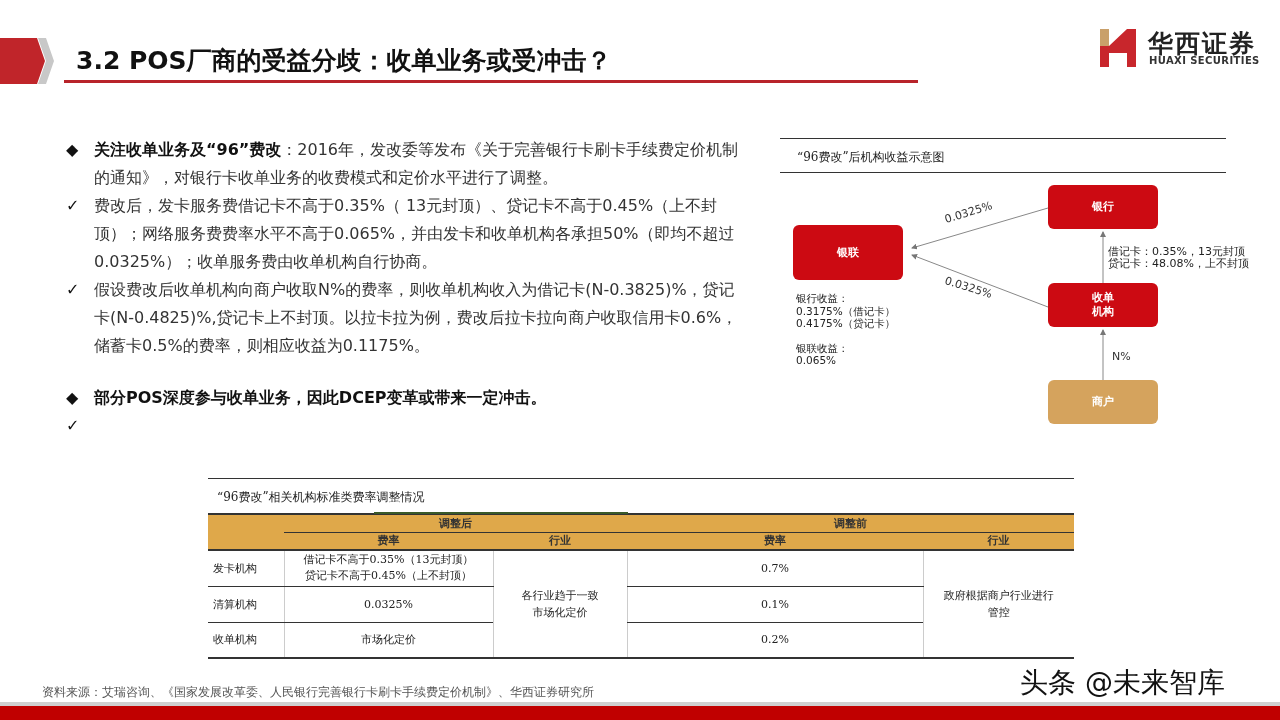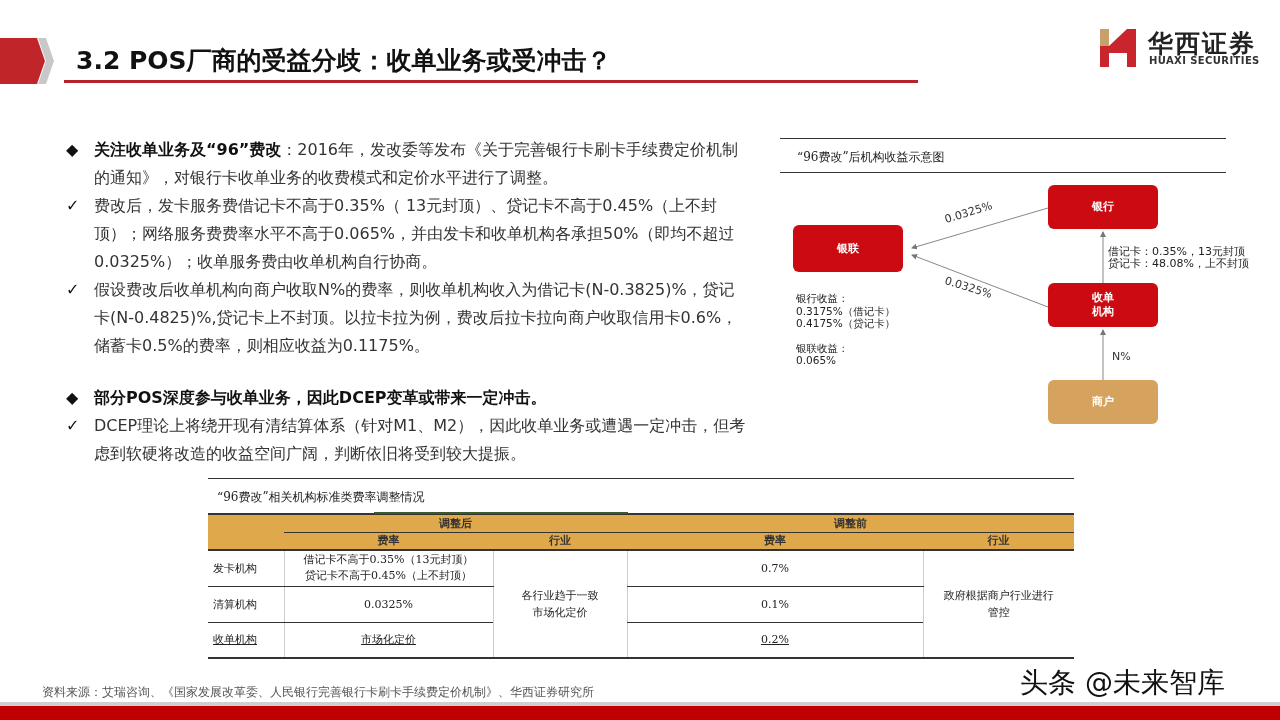--- a/index.html
+++ b/index.html
@@ -40,7 +40,7 @@
       align-items: center; justify-content: center; text-align: center; line-height: 14px; font-weight: bold; }
     .node.red { background: #cc0a12; }
     .node.gold { background: #d5a35d; }
-    .n-unionpay { left: 793px; top: 225px; width: 110px; height: 47px; }
+    .n-unionpay { left: 793px; top: 225px; width: 110px; height: 55px; }
     .n-bank { left: 1048px; top: 185px; width: 110px; height: 44px; }
     .n-acquirer { left: 1048px; top: 283px; width: 110px; height: 44px; }
     .n-merchant { left: 1048px; top: 380px; width: 110px; height: 44px; }

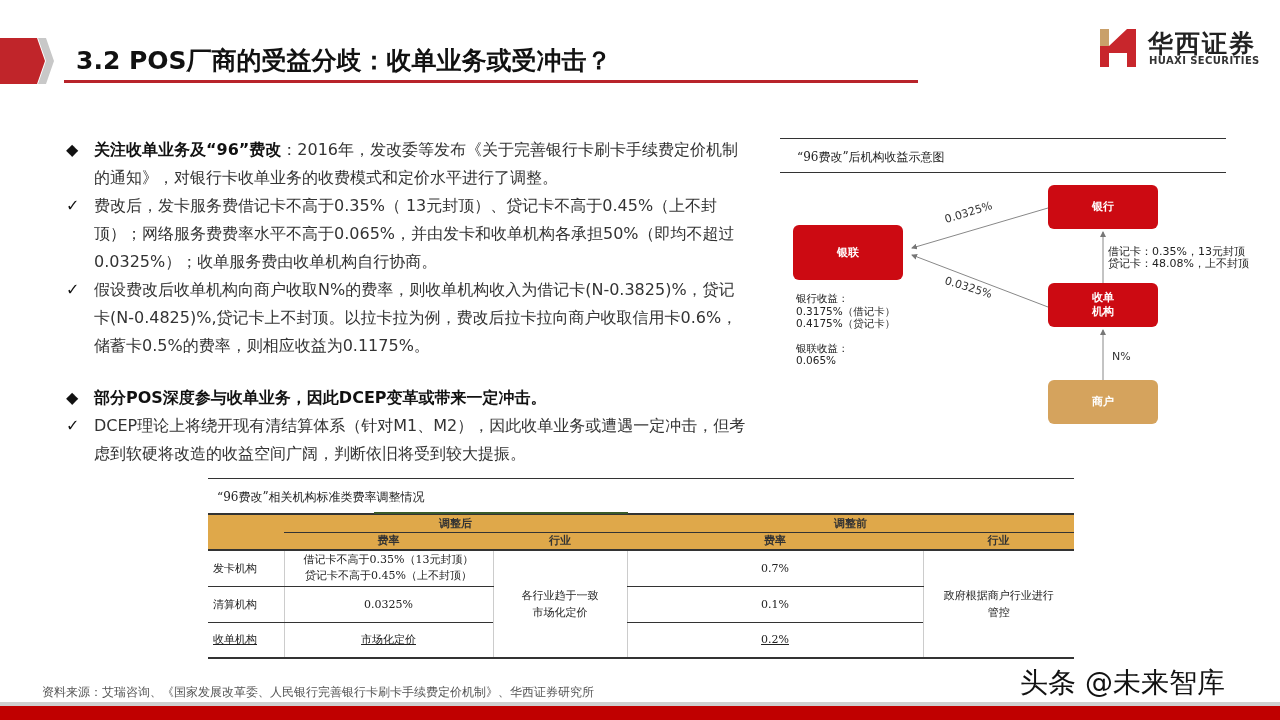--- a/index.html
+++ b/index.html
@@ -119,7 +119,6 @@
   </div>
   <div class="b-line">
     <span class="mark">✓</span>
-    <span>DCEP理论上将绕开现有清结算体系（针对M1、M2），因此收单业务或遭遇一定冲击，但考虑到软硬将改造的收益空间广阔，判断依旧将受到较大提振。</span>
   </div>
 </div>
 

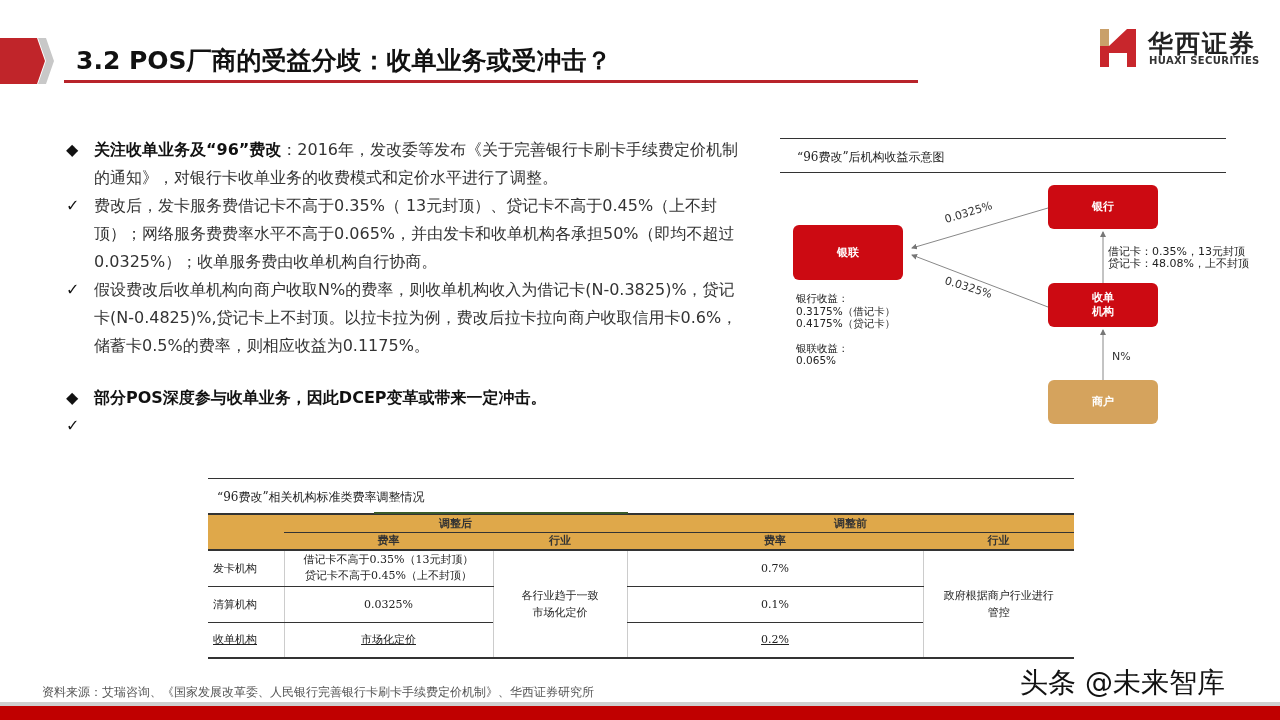--- a/index.html
+++ b/index.html
@@ -68,7 +68,7 @@
     table.fee td { height: 36px; text-align: center; vertical-align: middle; border-left: 1px solid #ccc; }
     table.fee td.rowhead { text-align: left; padding-left: 5px; border-left: none; }
     table.fee td.sep { border-bottom: 1px solid #333; }
-    table.fee tr.last td { border-bottom: 2px solid #333; text-decoration: underline; }
+    table.fee tr.last td { border-bottom: 2px solid #333; }
     .multiline { line-height: 16px; text-align: left; }
 
     

